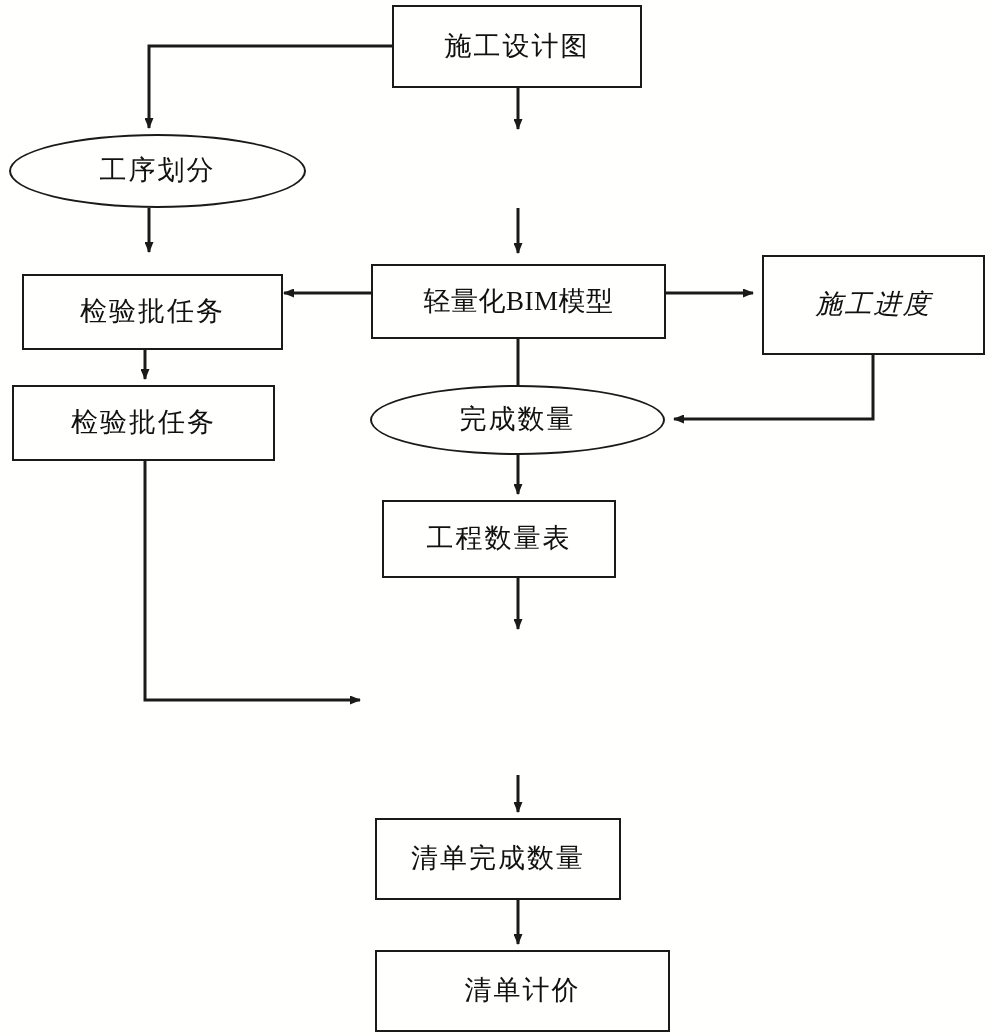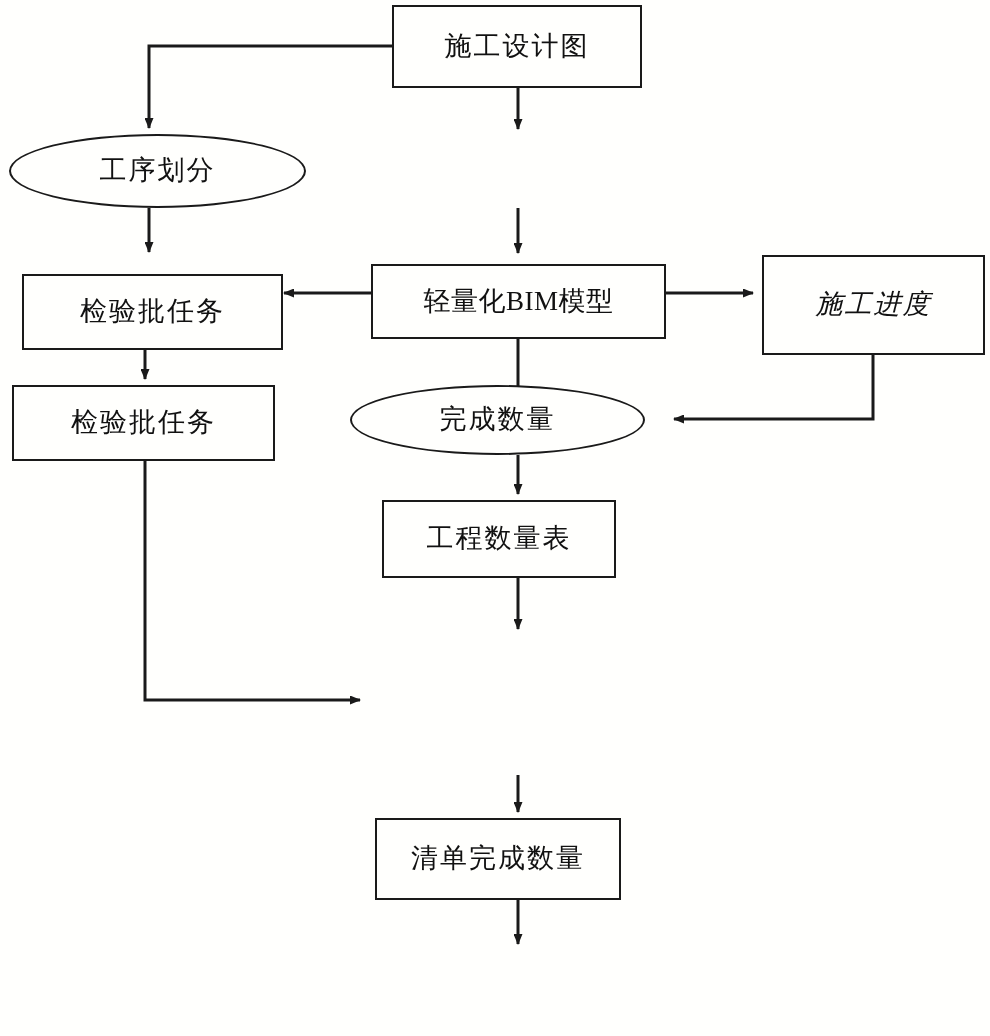--- a/index.html
+++ b/index.html
@@ -151,7 +151,7 @@
     <span class="node-label">检验批任务</span>
   </div>
 
-  <div class="node ellipse" style="left:350px; top:385px; width:295px; height:70px;">
+  <div class="node ellipse" style="left:370px; top:385px; width:295px; height:70px;">
     <span class="node-label">完成数量</span>
   </div>
 

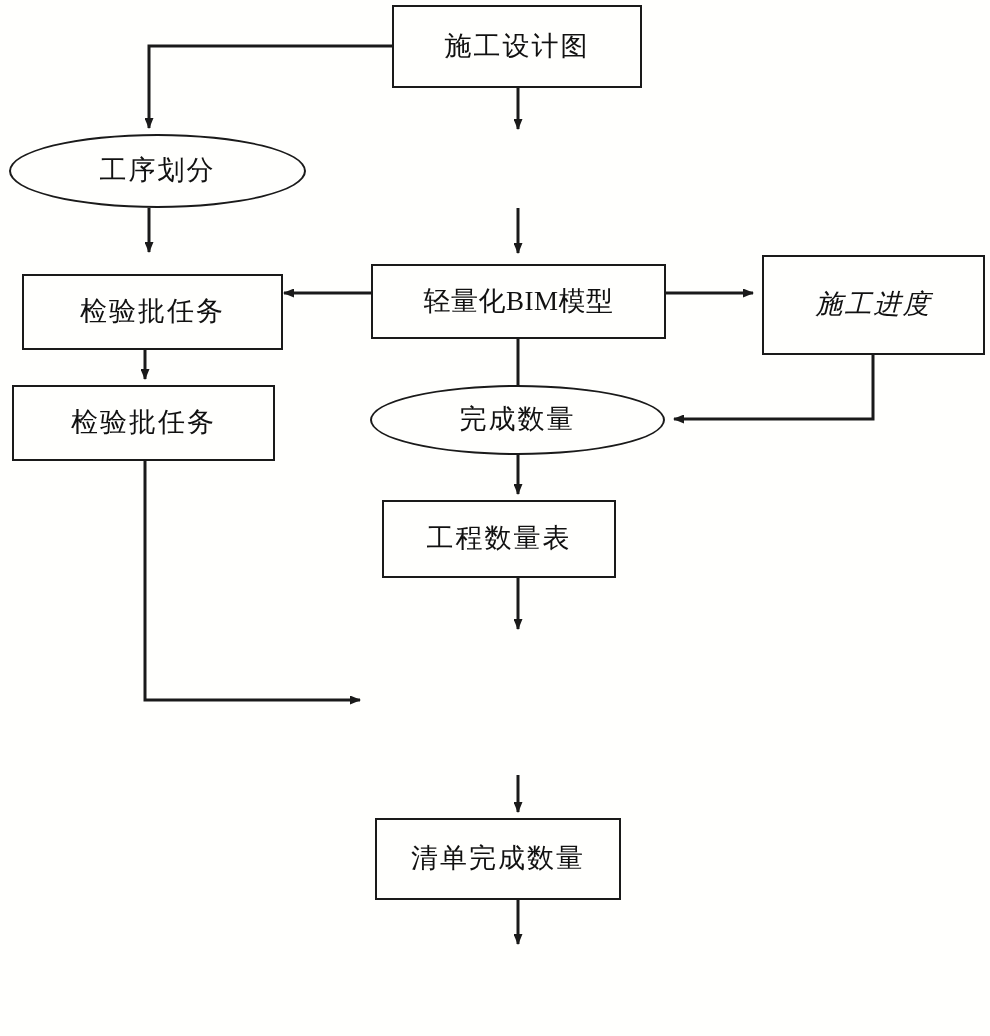--- a/index.html
+++ b/index.html
@@ -164,6 +164,9 @@
     <span class="node-label">清单完成数量</span>
   </div>
 
+  <div class="node box" style="left:375px; top:950px; width:295px; height:82px;">
+    <span class="node-label">清单计价</span>
+  </div>
 
 </div>
 

